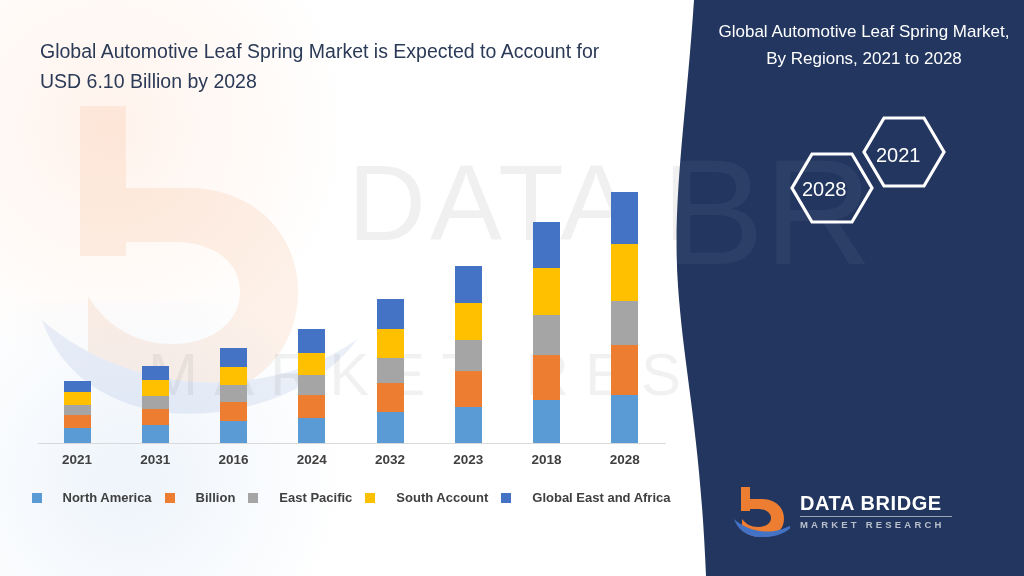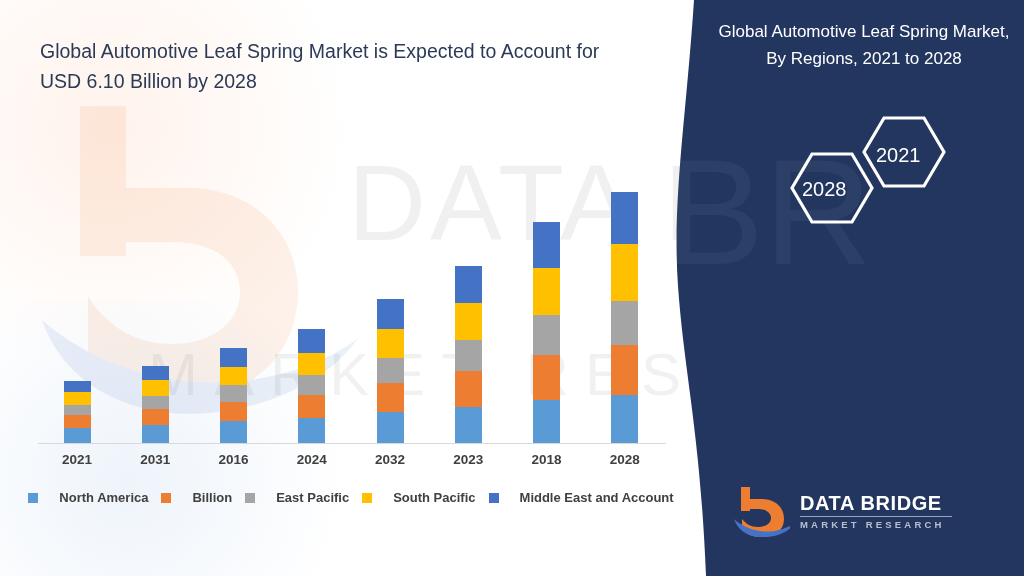--- a/index.html
+++ b/index.html
@@ -208,7 +208,7 @@
         </div>
         <div class="lg">
           <span class="lg-sw" style="background: rgb(255, 192, 0);"></span>
-          <span class="lg-tx">South Pacific</span>
+          <span class="lg-tx">South Account</span>
         </div>
         <div class="lg">
           <span class="lg-sw" style="background: rgb(68, 114, 196);"></span>

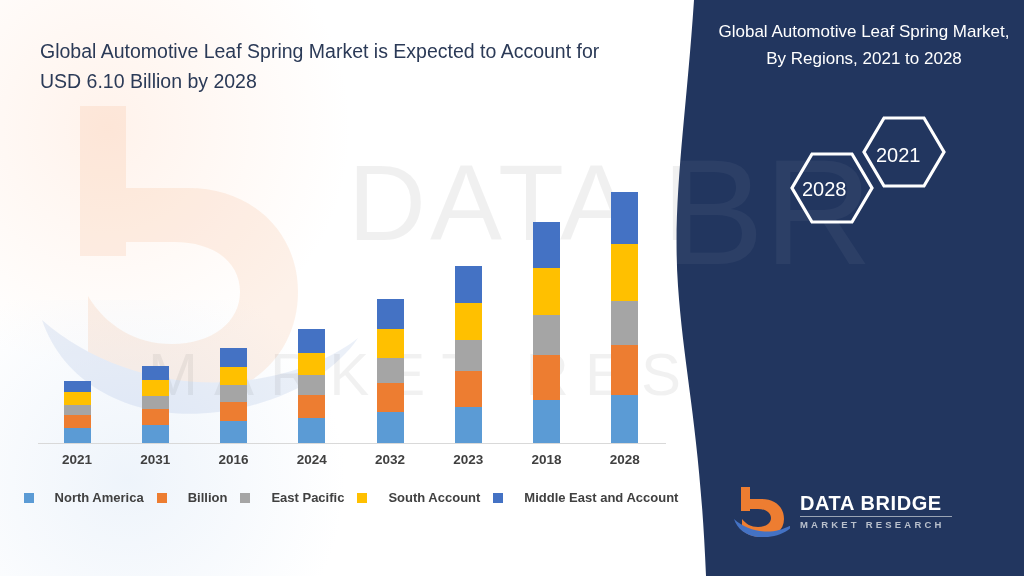--- a/index.html
+++ b/index.html
@@ -212,7 +212,7 @@
         </div>
         <div class="lg">
           <span class="lg-sw" style="background: rgb(68, 114, 196);"></span>
-          <span class="lg-tx">Middle East and Account</span>
+          <span class="lg-tx">Global East and Africa</span>
         </div>
       </div>
   </div>

